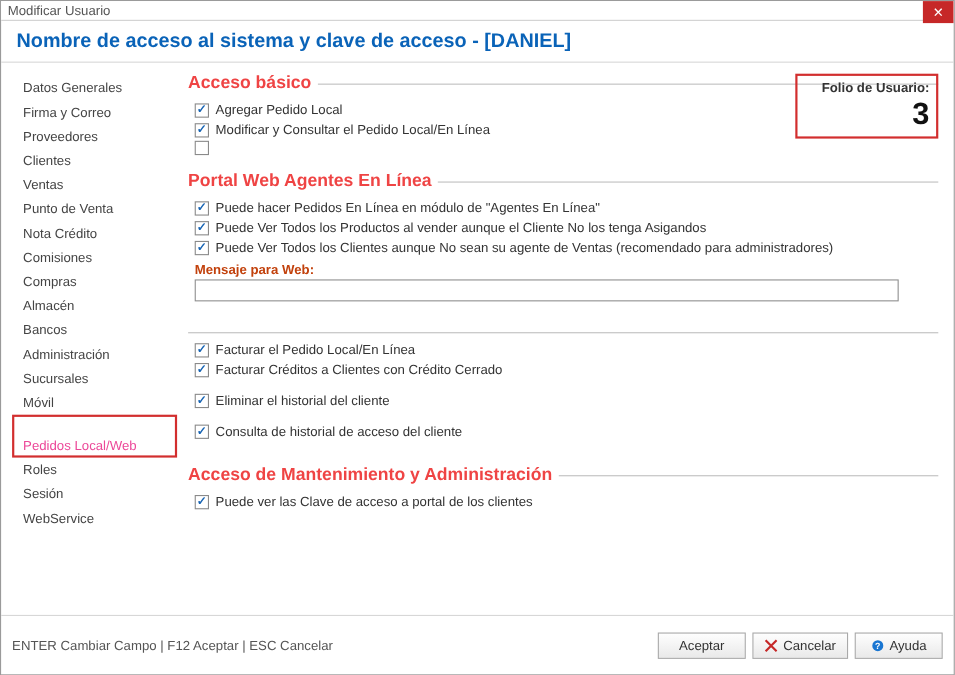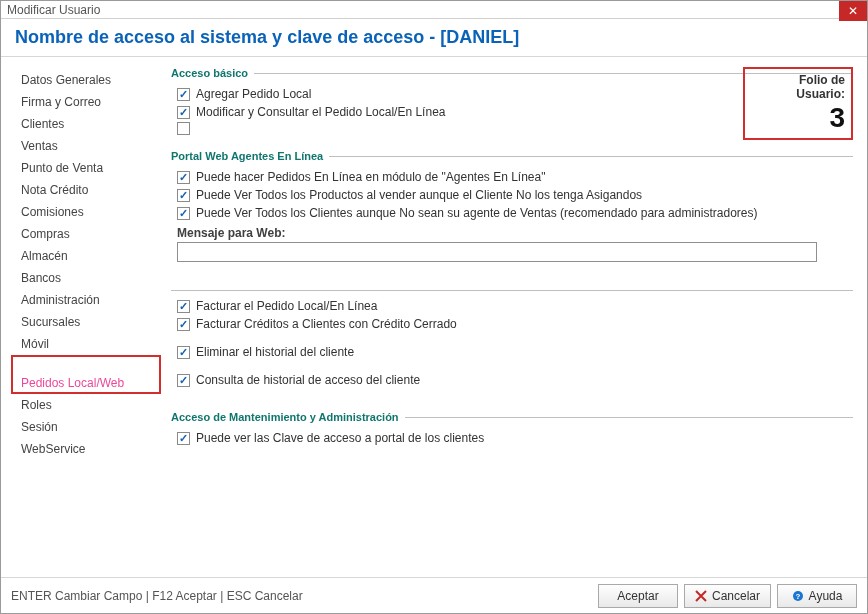--- a/index.html
+++ b/index.html
@@ -83,8 +83,8 @@
   }
   .group-header .gtitle {
     font-weight: 700;
-    color: #0f766e;
-    font-size: 11px;
+    color: #ef4444;
+    font-size: 16px;
     white-space: nowrap;
   }
   .group-header .gline {

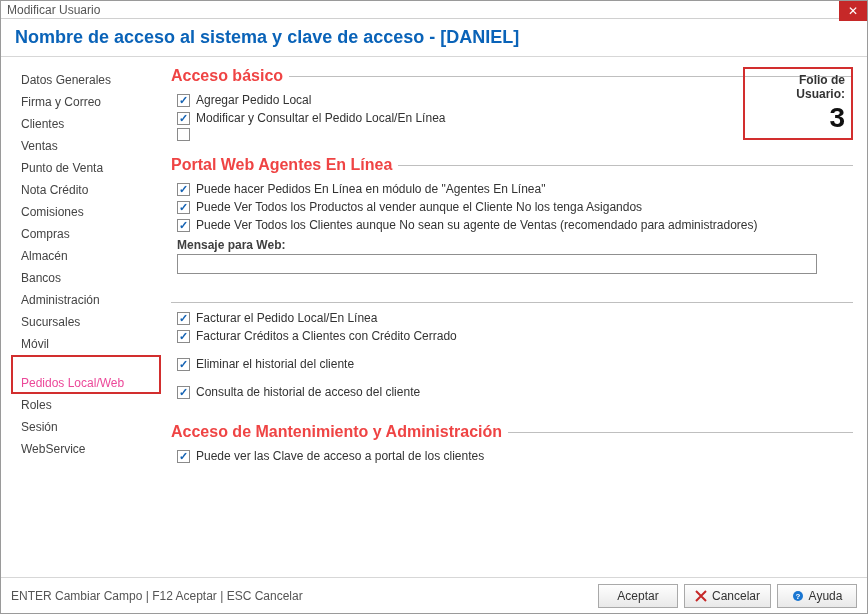--- a/index.html
+++ b/index.html
@@ -124,7 +124,7 @@
     position: absolute;
     right: 0;
     top: 0;
-    width: 110px;
+    width: 130px;
     border: 2px solid #d22e2e;
     padding: 4px 6px 4px 6px;
     text-align: right;

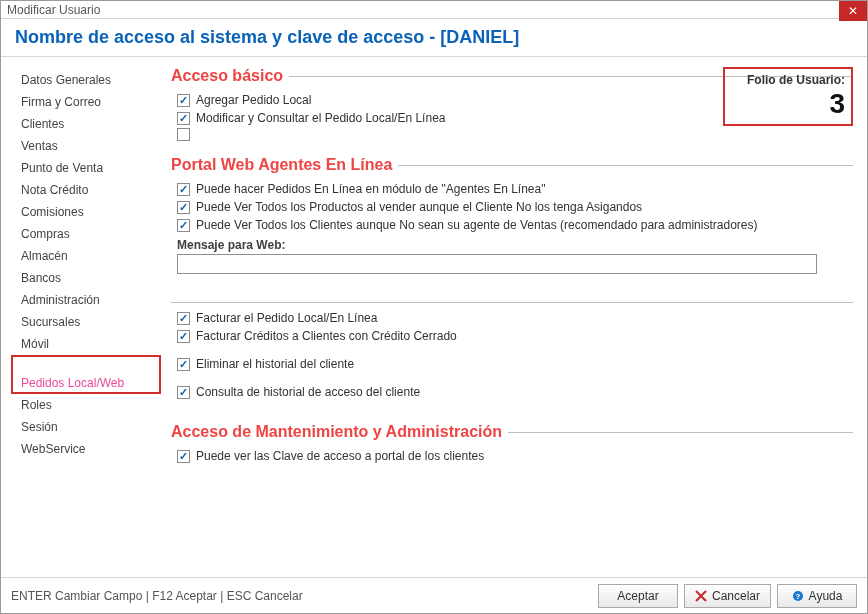--- a/index.html
+++ b/index.html
@@ -173,6 +173,7 @@
   <div class="sidebar" id="sidebar">
       <div class="nav-item">Datos Generales</div>
       <div class="nav-item">Firma y Correo</div>
+      <div class="nav-item">Proveedores</div>
       <div class="nav-item">Clientes</div>
       <div class="nav-item">Ventas</div>
       <div class="nav-item">Punto de Venta</div>

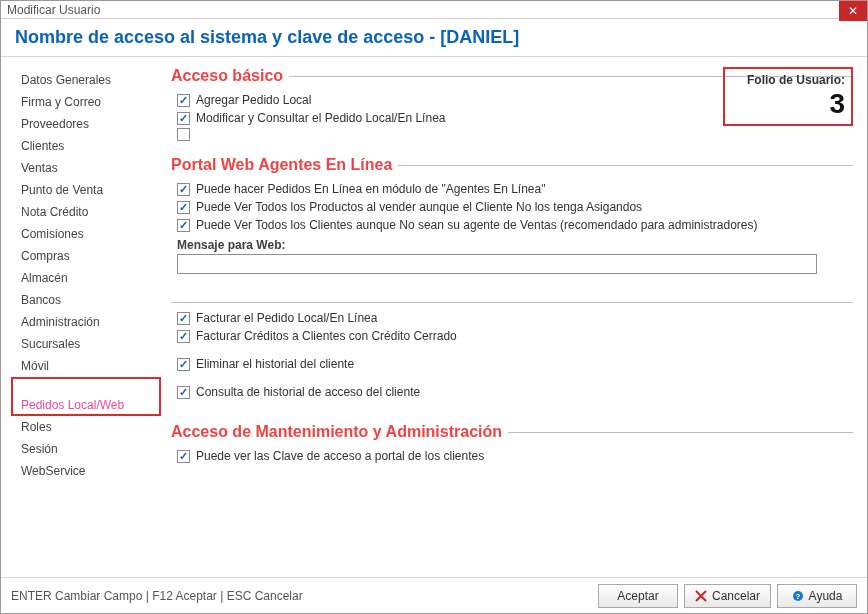--- a/index.html
+++ b/index.html
@@ -111,7 +111,7 @@
   }
   .chk.checked::after { content: "✓"; font-weight: 700; }
   .chk-label { color: #333; }
-  .field-label { padding: 4px 0 2px 6px; font-weight: 700; color: #404040; }
+  .field-label { padding: 4px 0 2px 6px; font-weight: 700; color: #c2410c; }
   .textbox {
     margin-left: 6px;
     width: 640px;

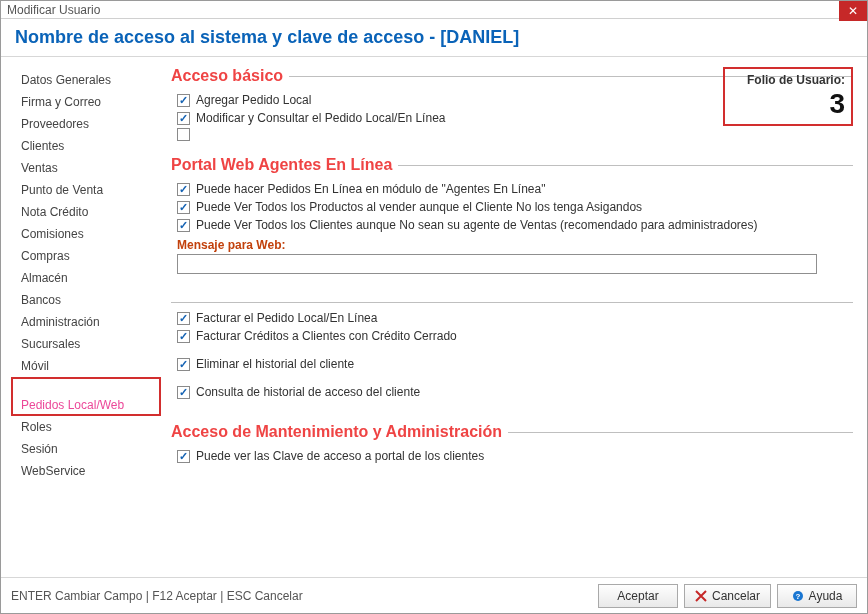--- a/index.html
+++ b/index.html
@@ -132,7 +132,7 @@
   .folio-label { font-size: 12px; font-weight: 700; color: #333; }
   .folio-value { font-size: 28px; font-weight: 700; color: #111; line-height: 1.1; padding-top: 2px; }
   .footer {
-    height: 36px;
+    height: 54px;
     border-top: 1px solid #d7d7d7;
     display: flex;
     align-items: center;

